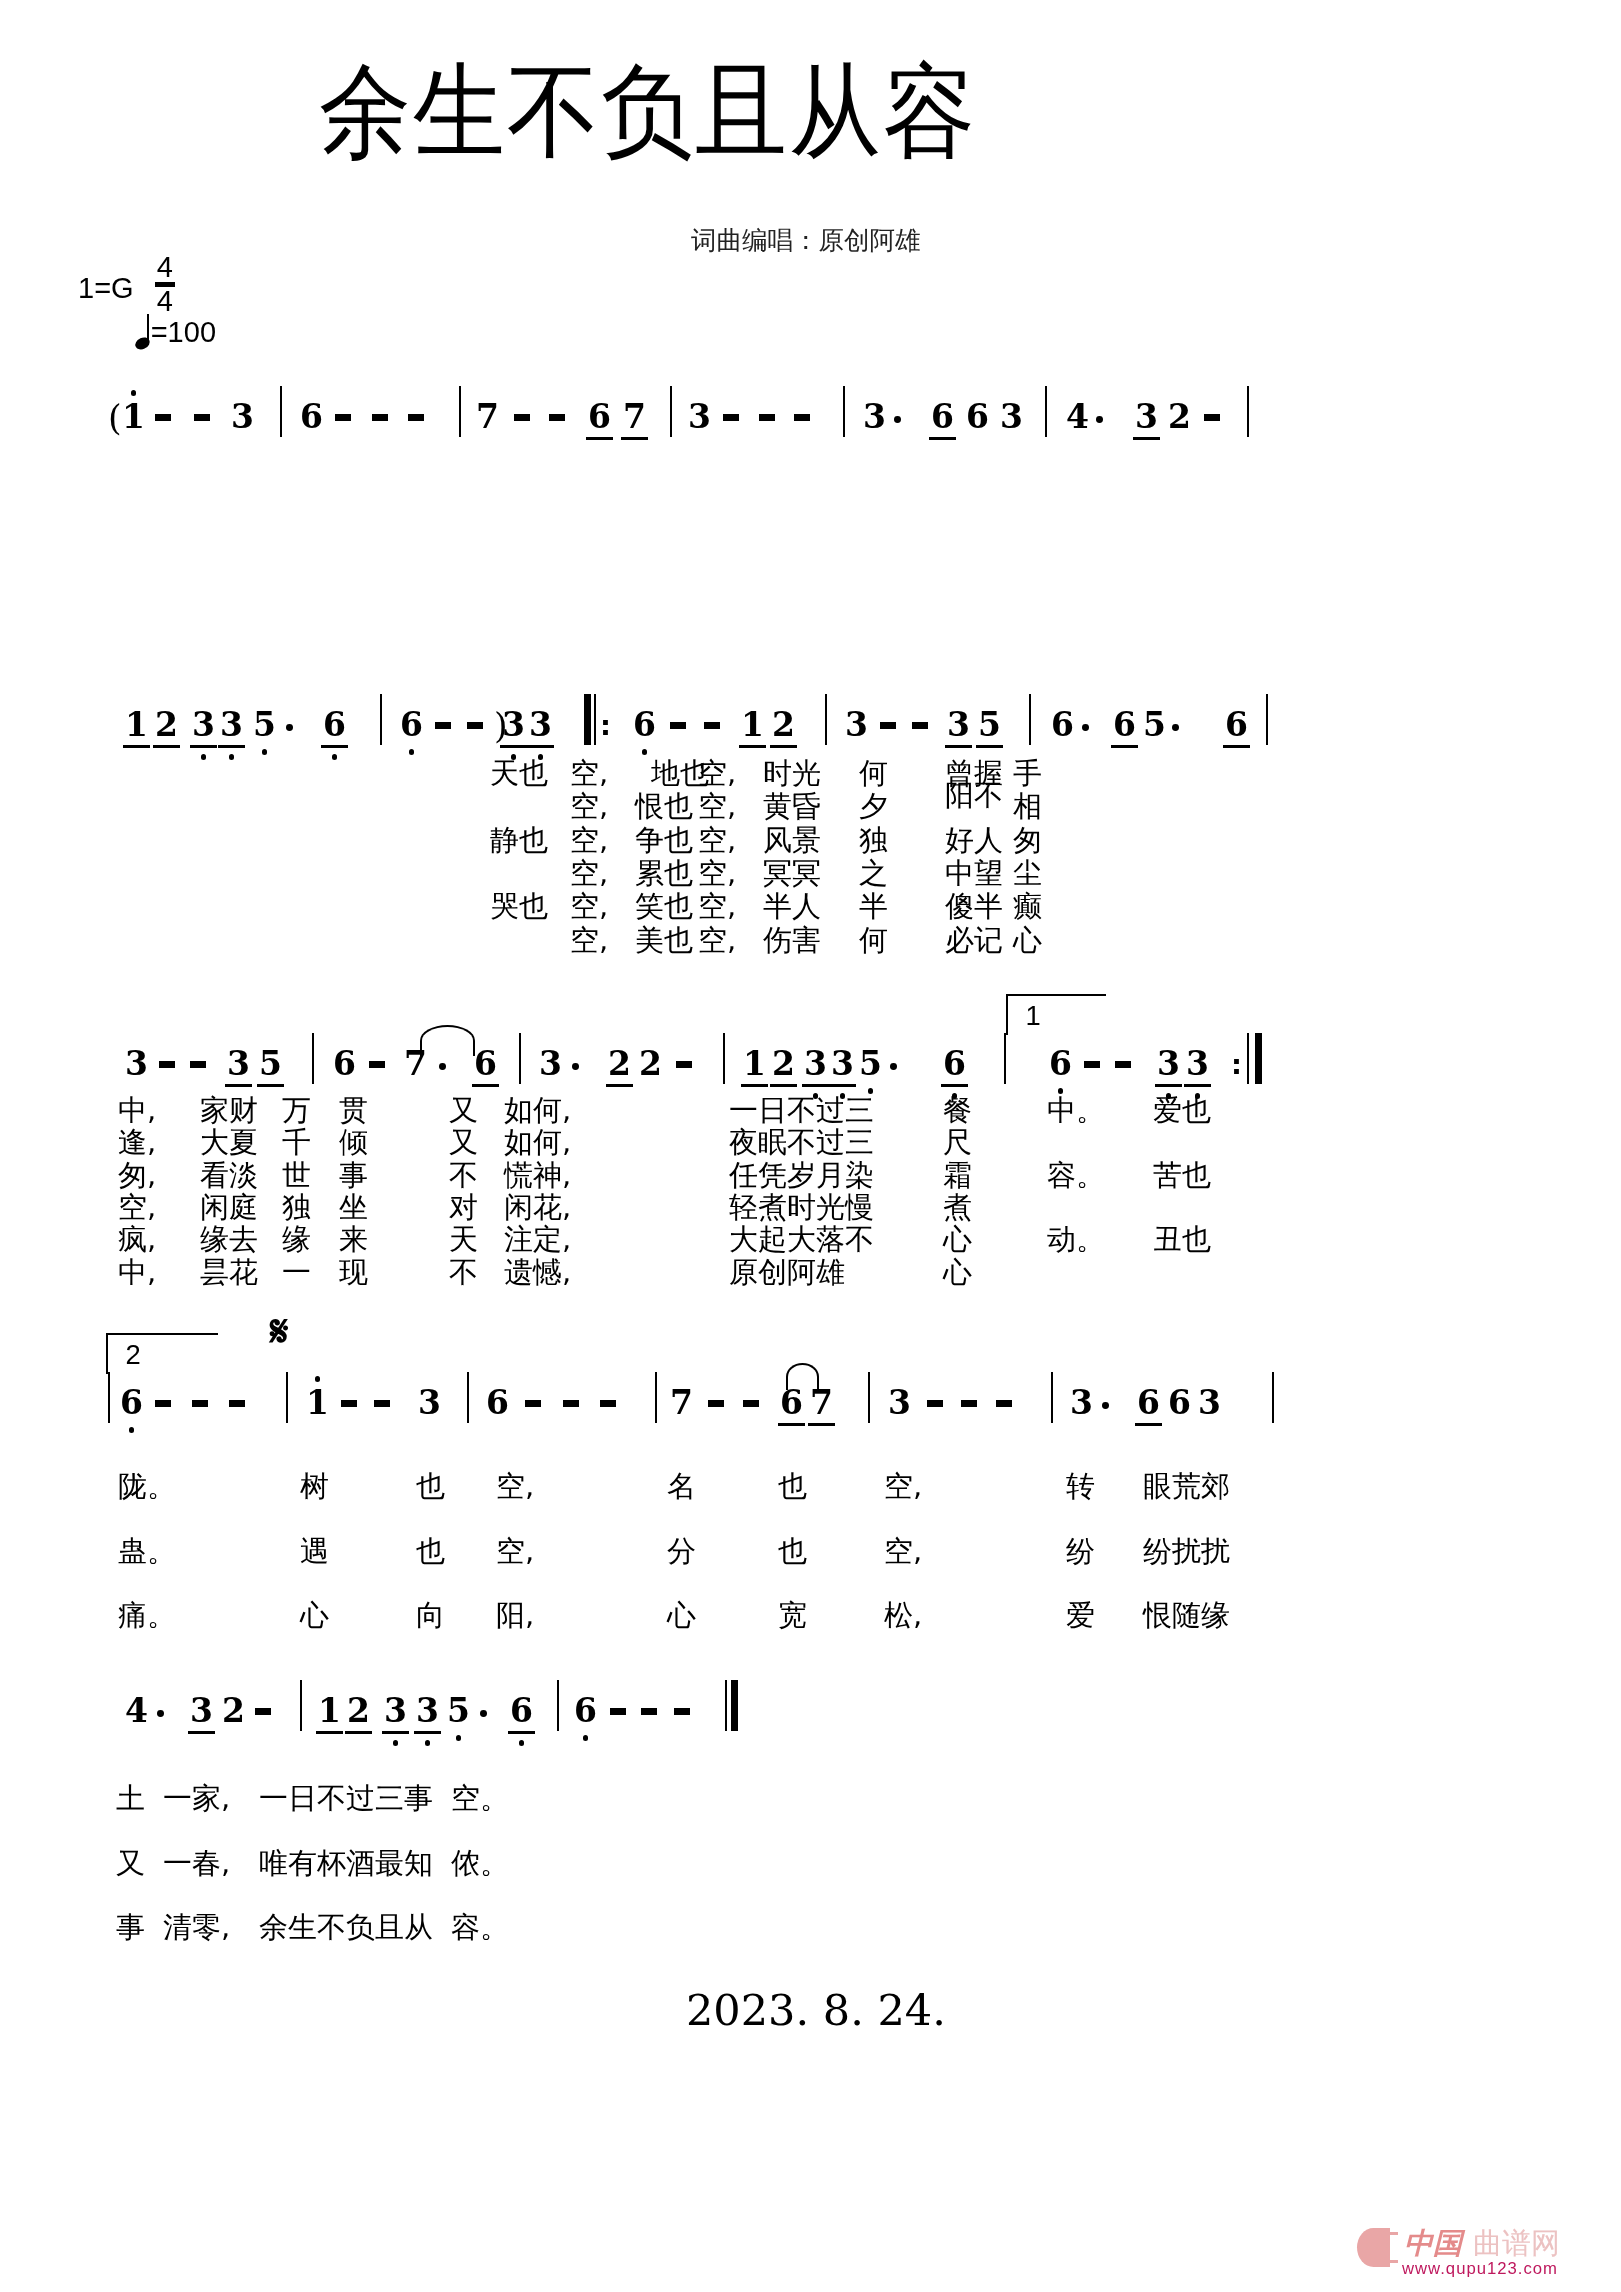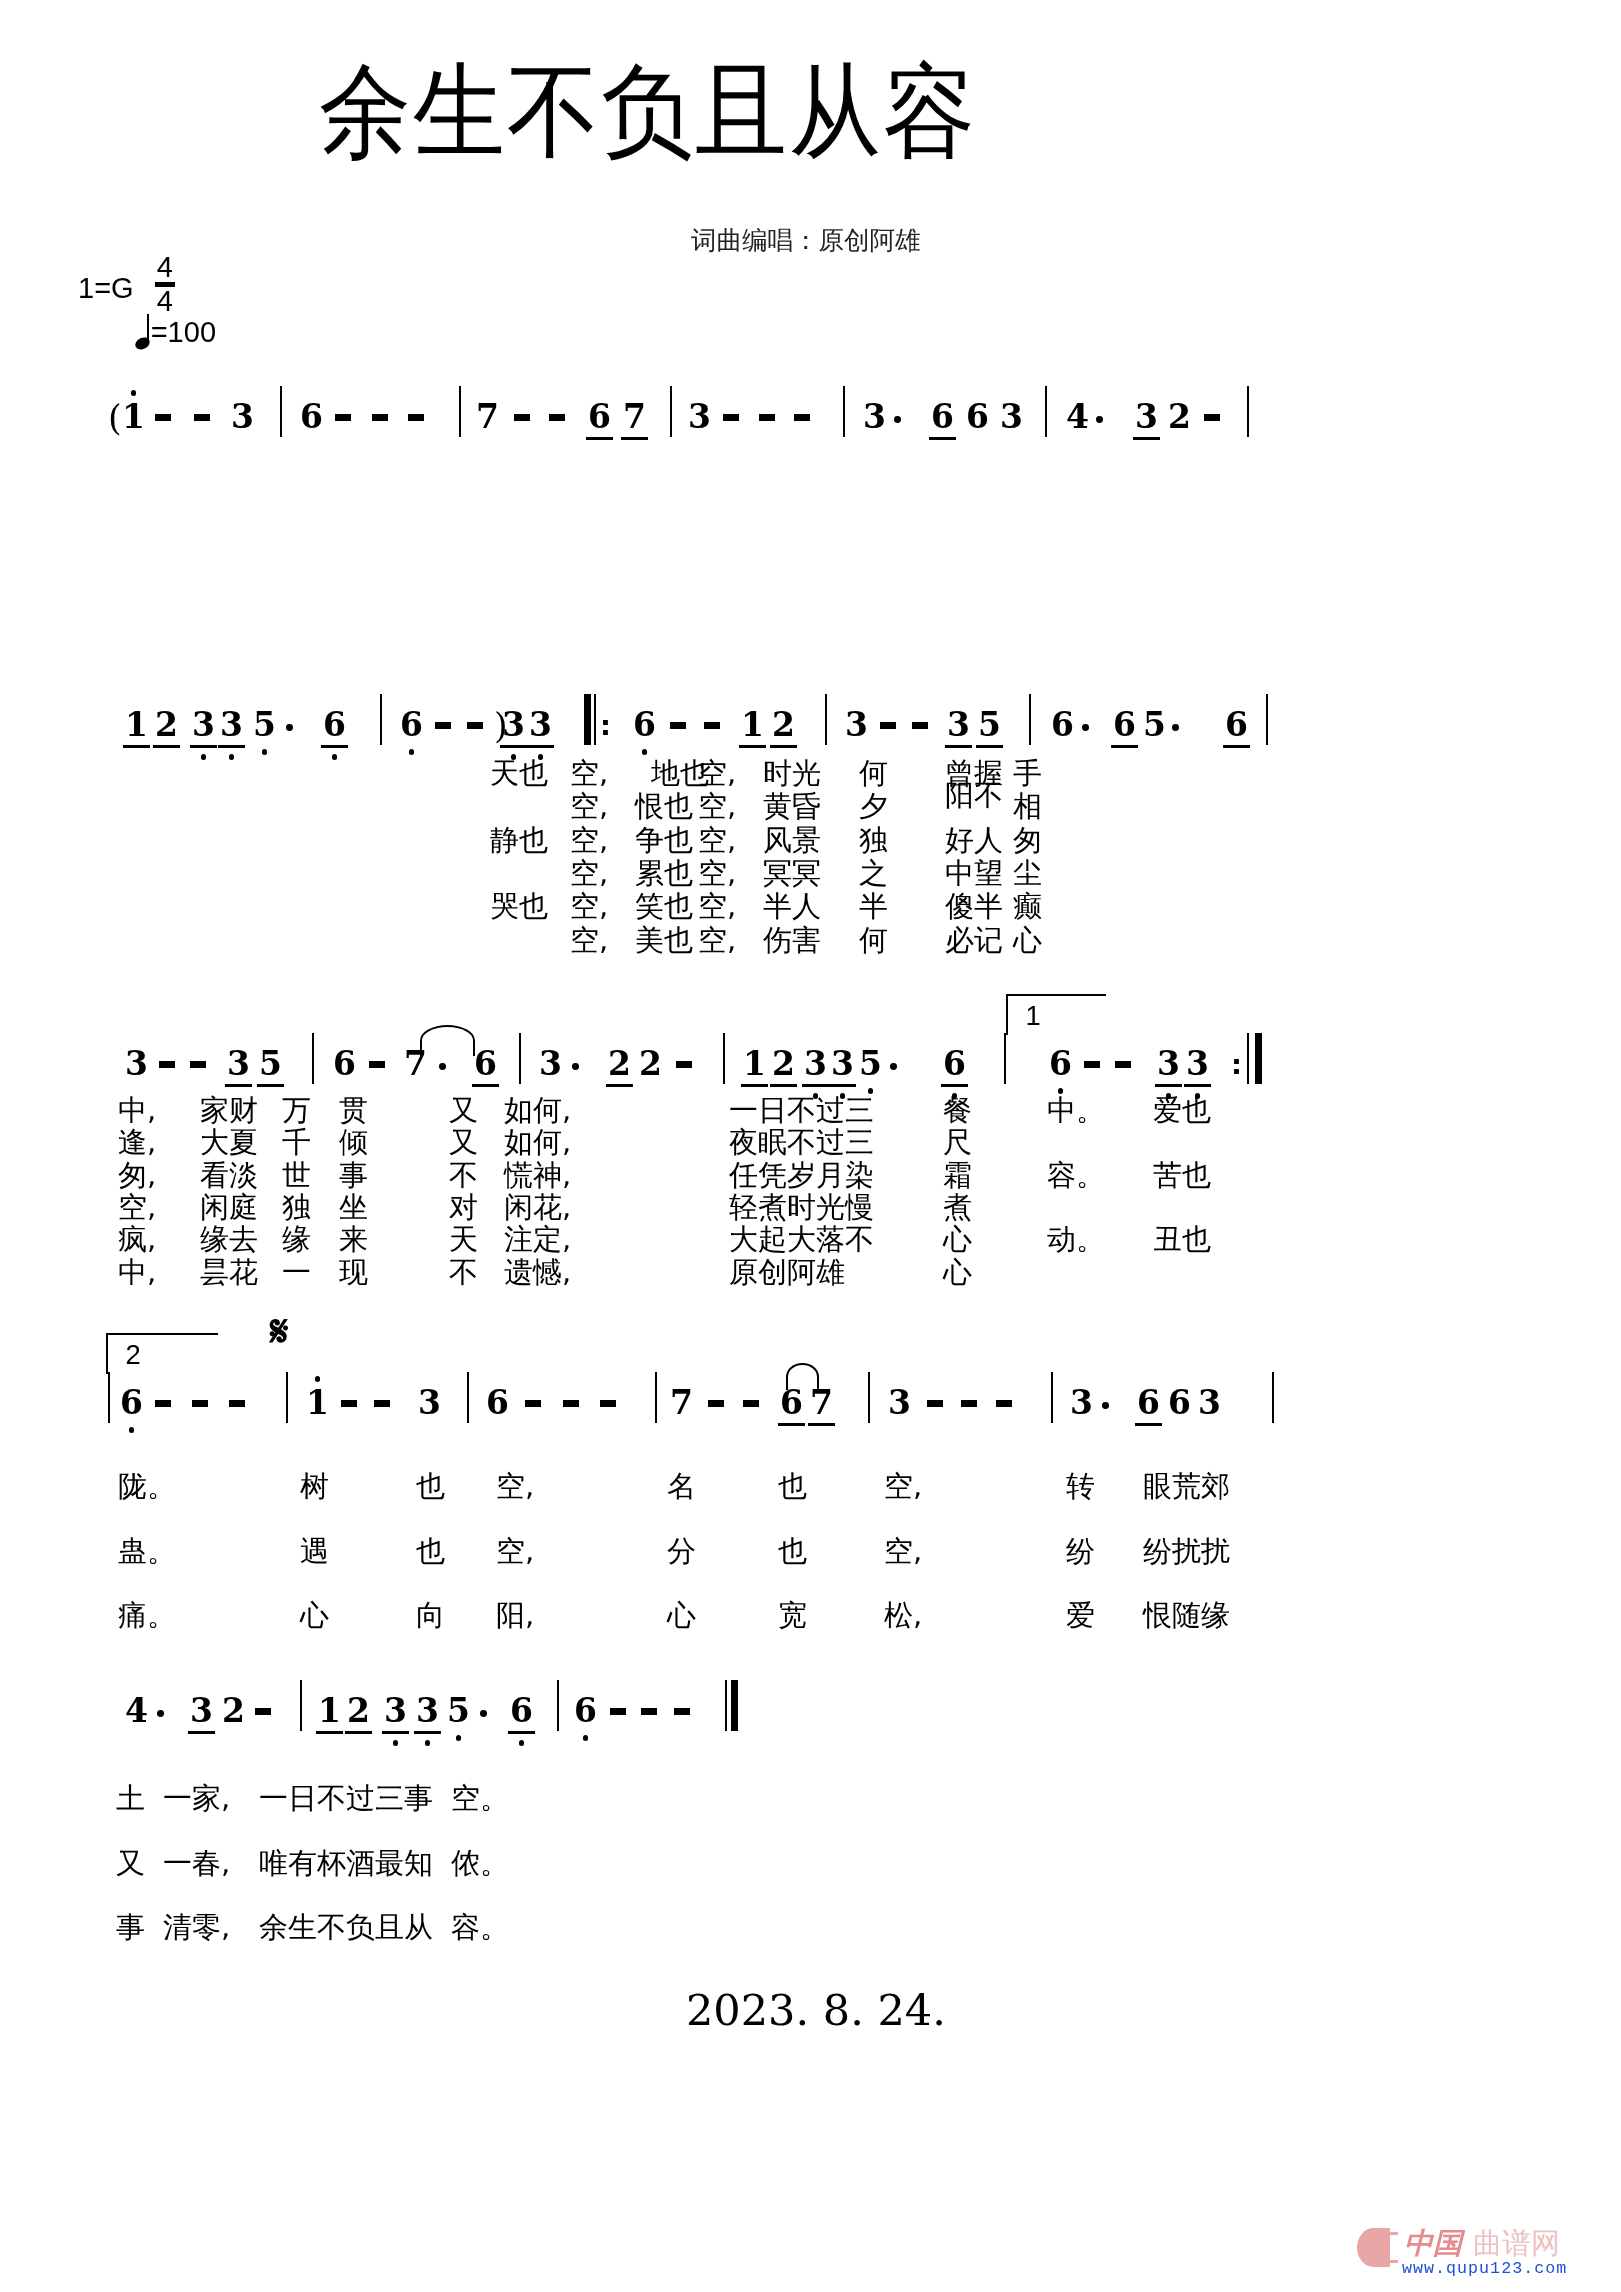--- a/index.html
+++ b/index.html
@@ -38,7 +38,7 @@
   .wm .logo-e { position: absolute; left: 25.5px; top: 7.8px; width: 15.7px; height: 31px; border: 3.9px solid #e9a6a6; border-right: none; box-sizing: border-box; }
   .wm .zh1 { position: absolute; left: 47px; top: 0; font-family: "DejaVu Serif", serif; font-weight: bold; font-style: italic; font-size: 29px; color: #e48b8b; }
   .wm .zh2 { position: absolute; left: 116px; top: 0; font-family: "DejaVu Serif", serif; font-size: 29px; color: #ecc2c2; }
-  .wm .url { position: absolute; left: 45px; top: 35px; font-family: Liberation Mono, monospace; font-size: 16.7px; color: #1d4ed8; letter-spacing: 1px; }
+  .wm .url { position: absolute; left: 45px; top: 35px; font-family: Liberation Sans, sans-serif; font-size: 16.7px; color: #be185d; letter-spacing: 1px; }
 </style>
 </head>
 <body>

